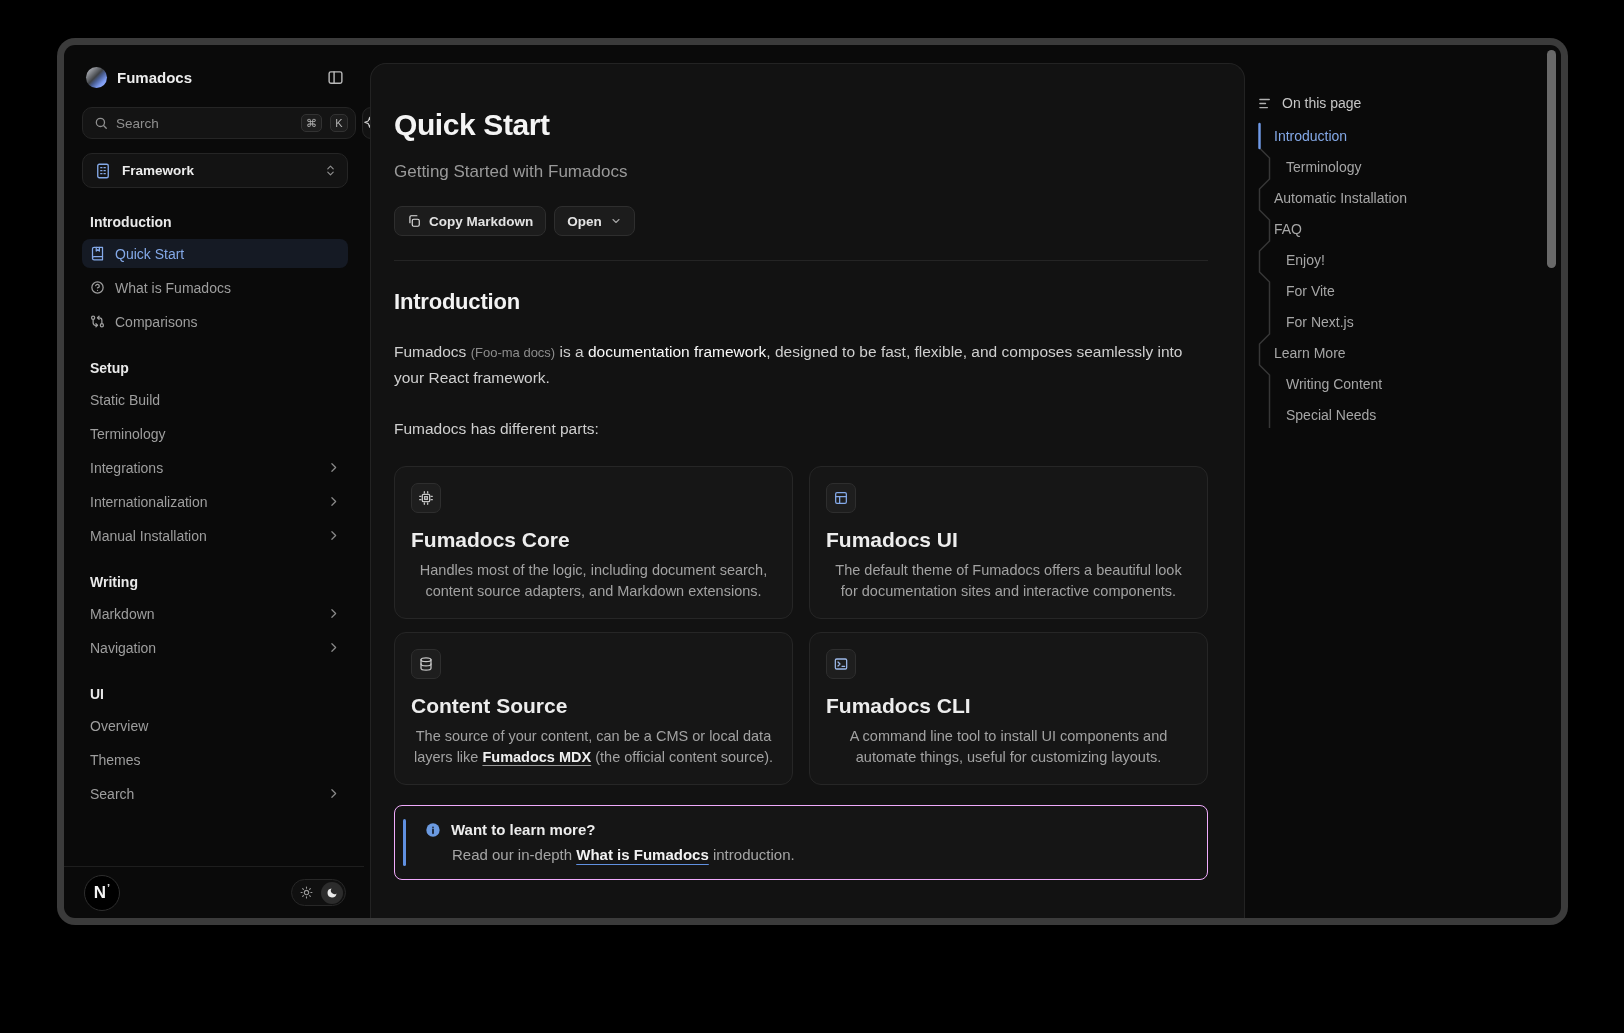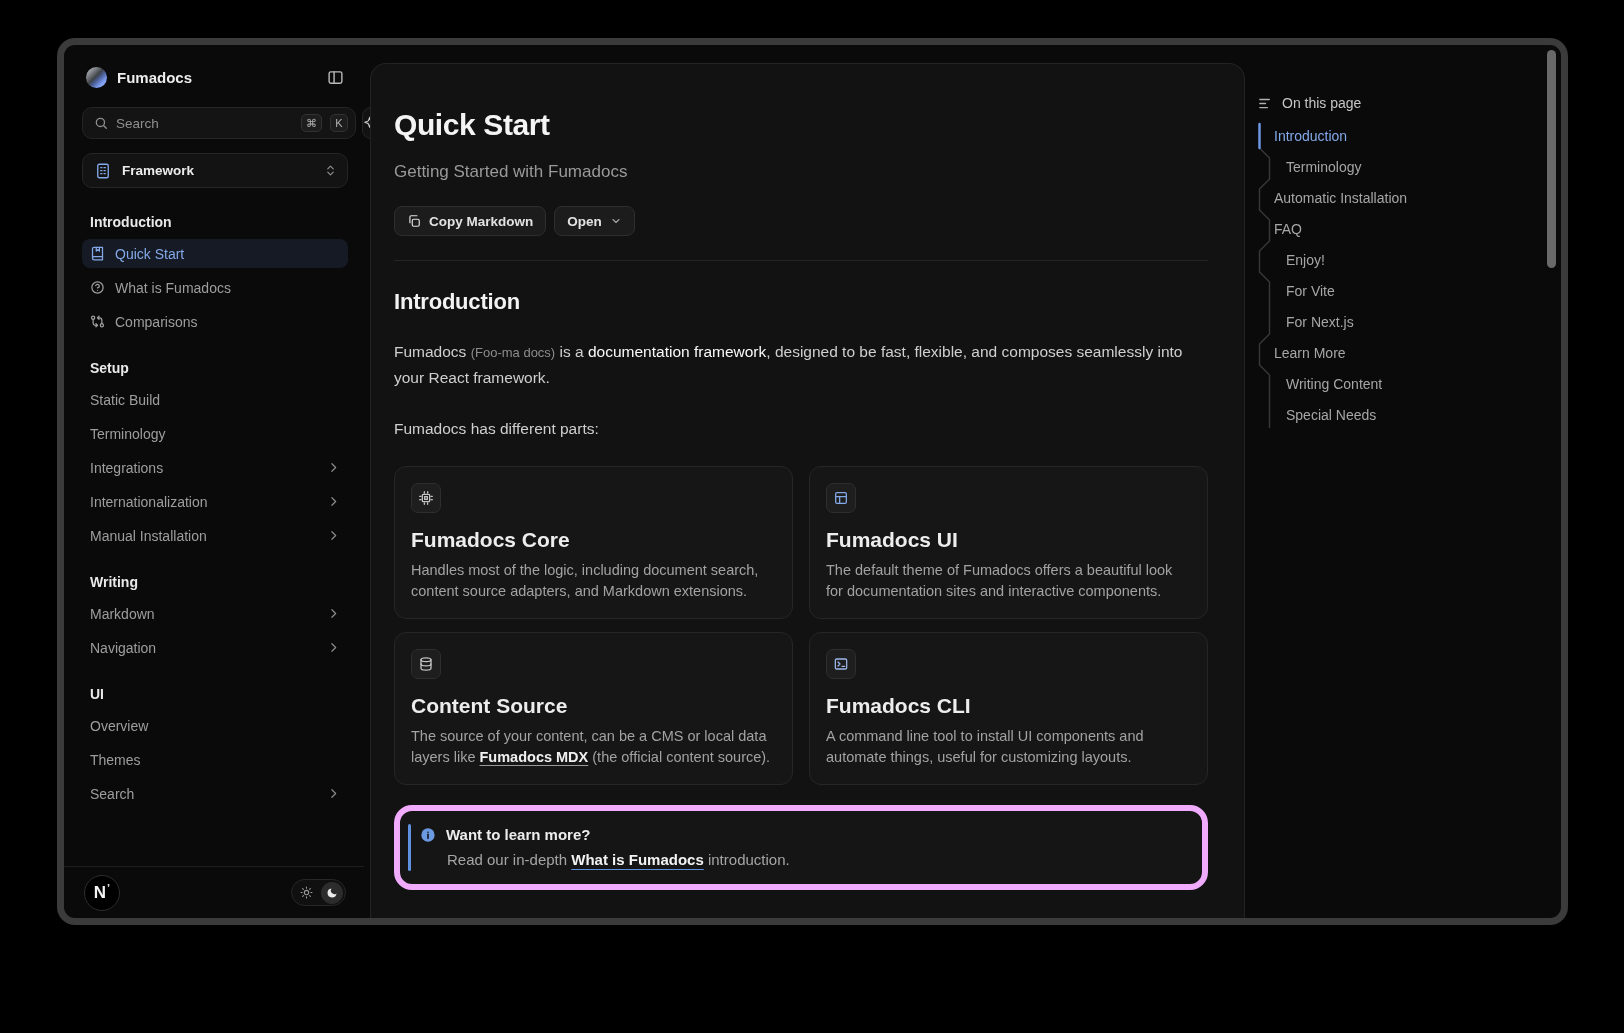--- a/index.html
+++ b/index.html
@@ -79,7 +79,7 @@
   .icon-box.blue { color:#84a9e8; }
   .icon-box.lblue { color:#9cb8e8; }
   .card h3 { margin-top:15px; font-size:21px; font-weight:700; color:#ededed; }
-  .card p { margin-top:8px; font-size:14.5px; line-height:1.45; color:#a2a2a2; }
+  .card p { margin-top:8px; font-size:14.5px; line-height:1.45; color:#a2a2a2;text-align:center; }
   .card a.mdx-link { color:#f0f0f0; font-weight:700; text-decoration:underline; text-underline-offset:3px; text-decoration-color:#9a9a9a; cursor:pointer; }
 
   .callout { position:relative; margin-top:20px; max-width:816px; background:#151515; border:6px solid #f0abfc;

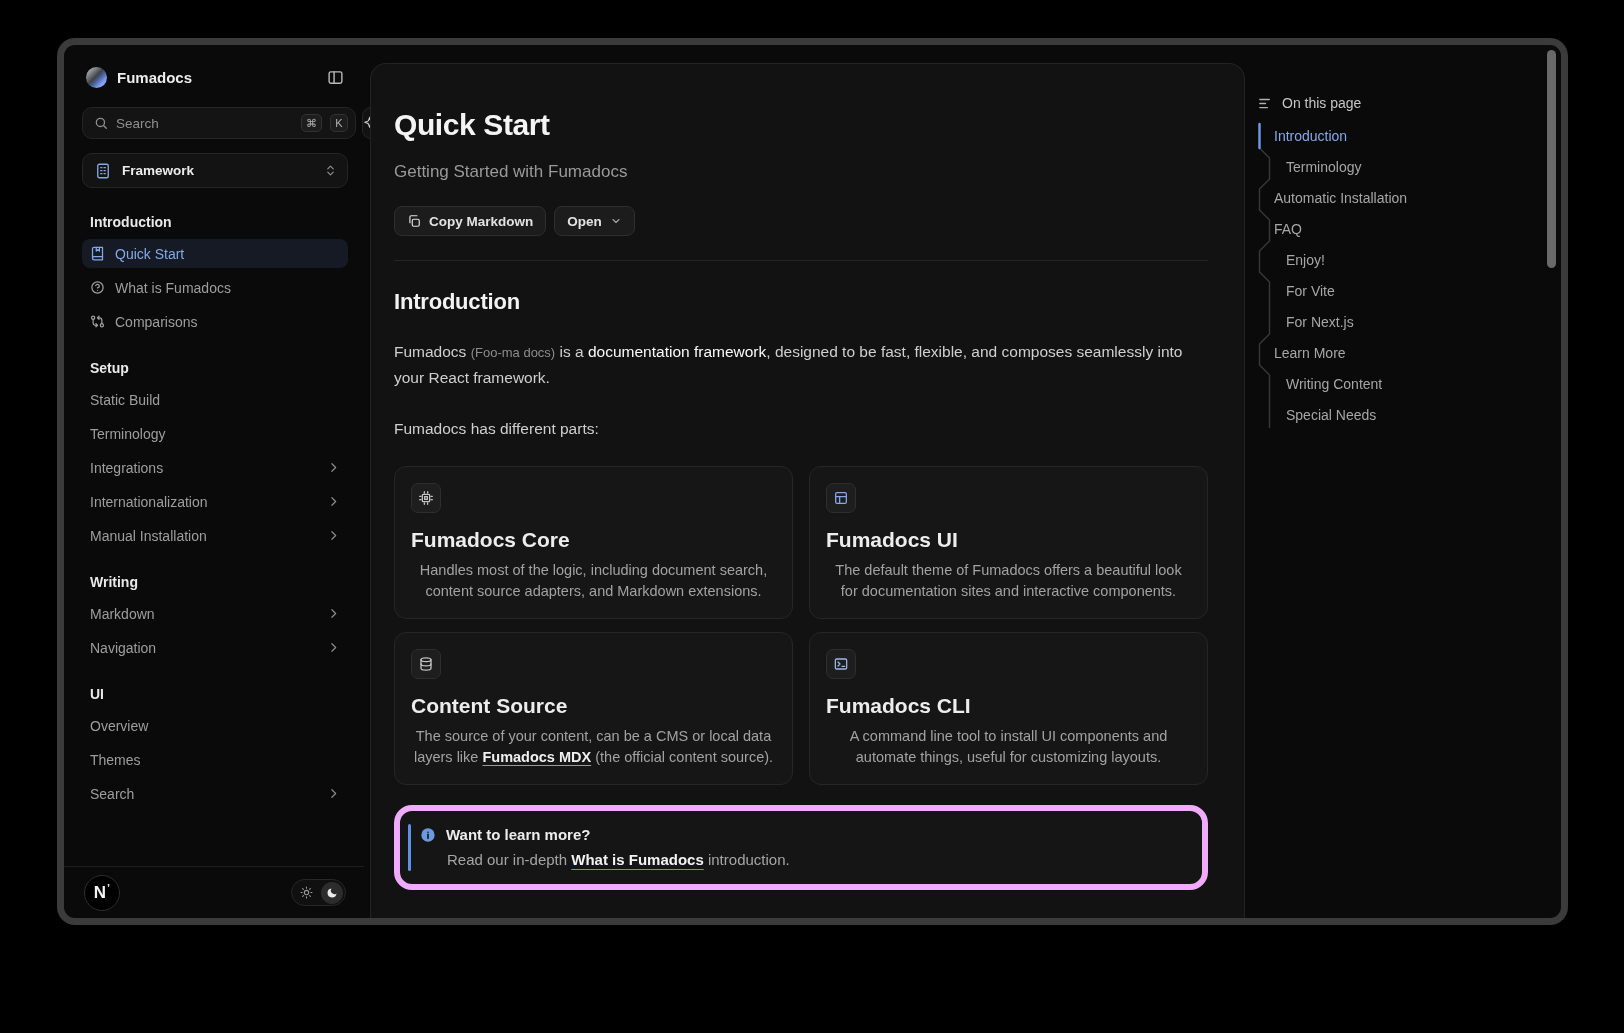--- a/index.html
+++ b/index.html
@@ -82,8 +82,8 @@
   .card p { margin-top:8px; font-size:14.5px; line-height:1.45; color:#a2a2a2;text-align:center; }
   .card a.mdx-link { color:#f0f0f0; font-weight:700; text-decoration:underline; text-underline-offset:3px; text-decoration-color:#9a9a9a; cursor:pointer; }
 
-  .callout { position:relative; margin-top:20px; max-width:816px; background:#151515; border:6px solid #f0abfc;
-    border-radius:18px; padding:15px 18px 16px 20px; }
+  .callout { position:relative; margin-top:20px; max-width:816px; background:#151515; border:1px solid #f0abfc;
+    border-radius:8px; padding:15px 18px 16px 30px; }
   .callout .bar { position:absolute; left:8px; top:13px; bottom:13px; width:3px; border-radius:2px; background:#6090e0; }
   .callout-head { display:flex; align-items:center; gap:10px; }
   .callout-head .title { font-size:15px; font-weight:700; color:#ededed; }

